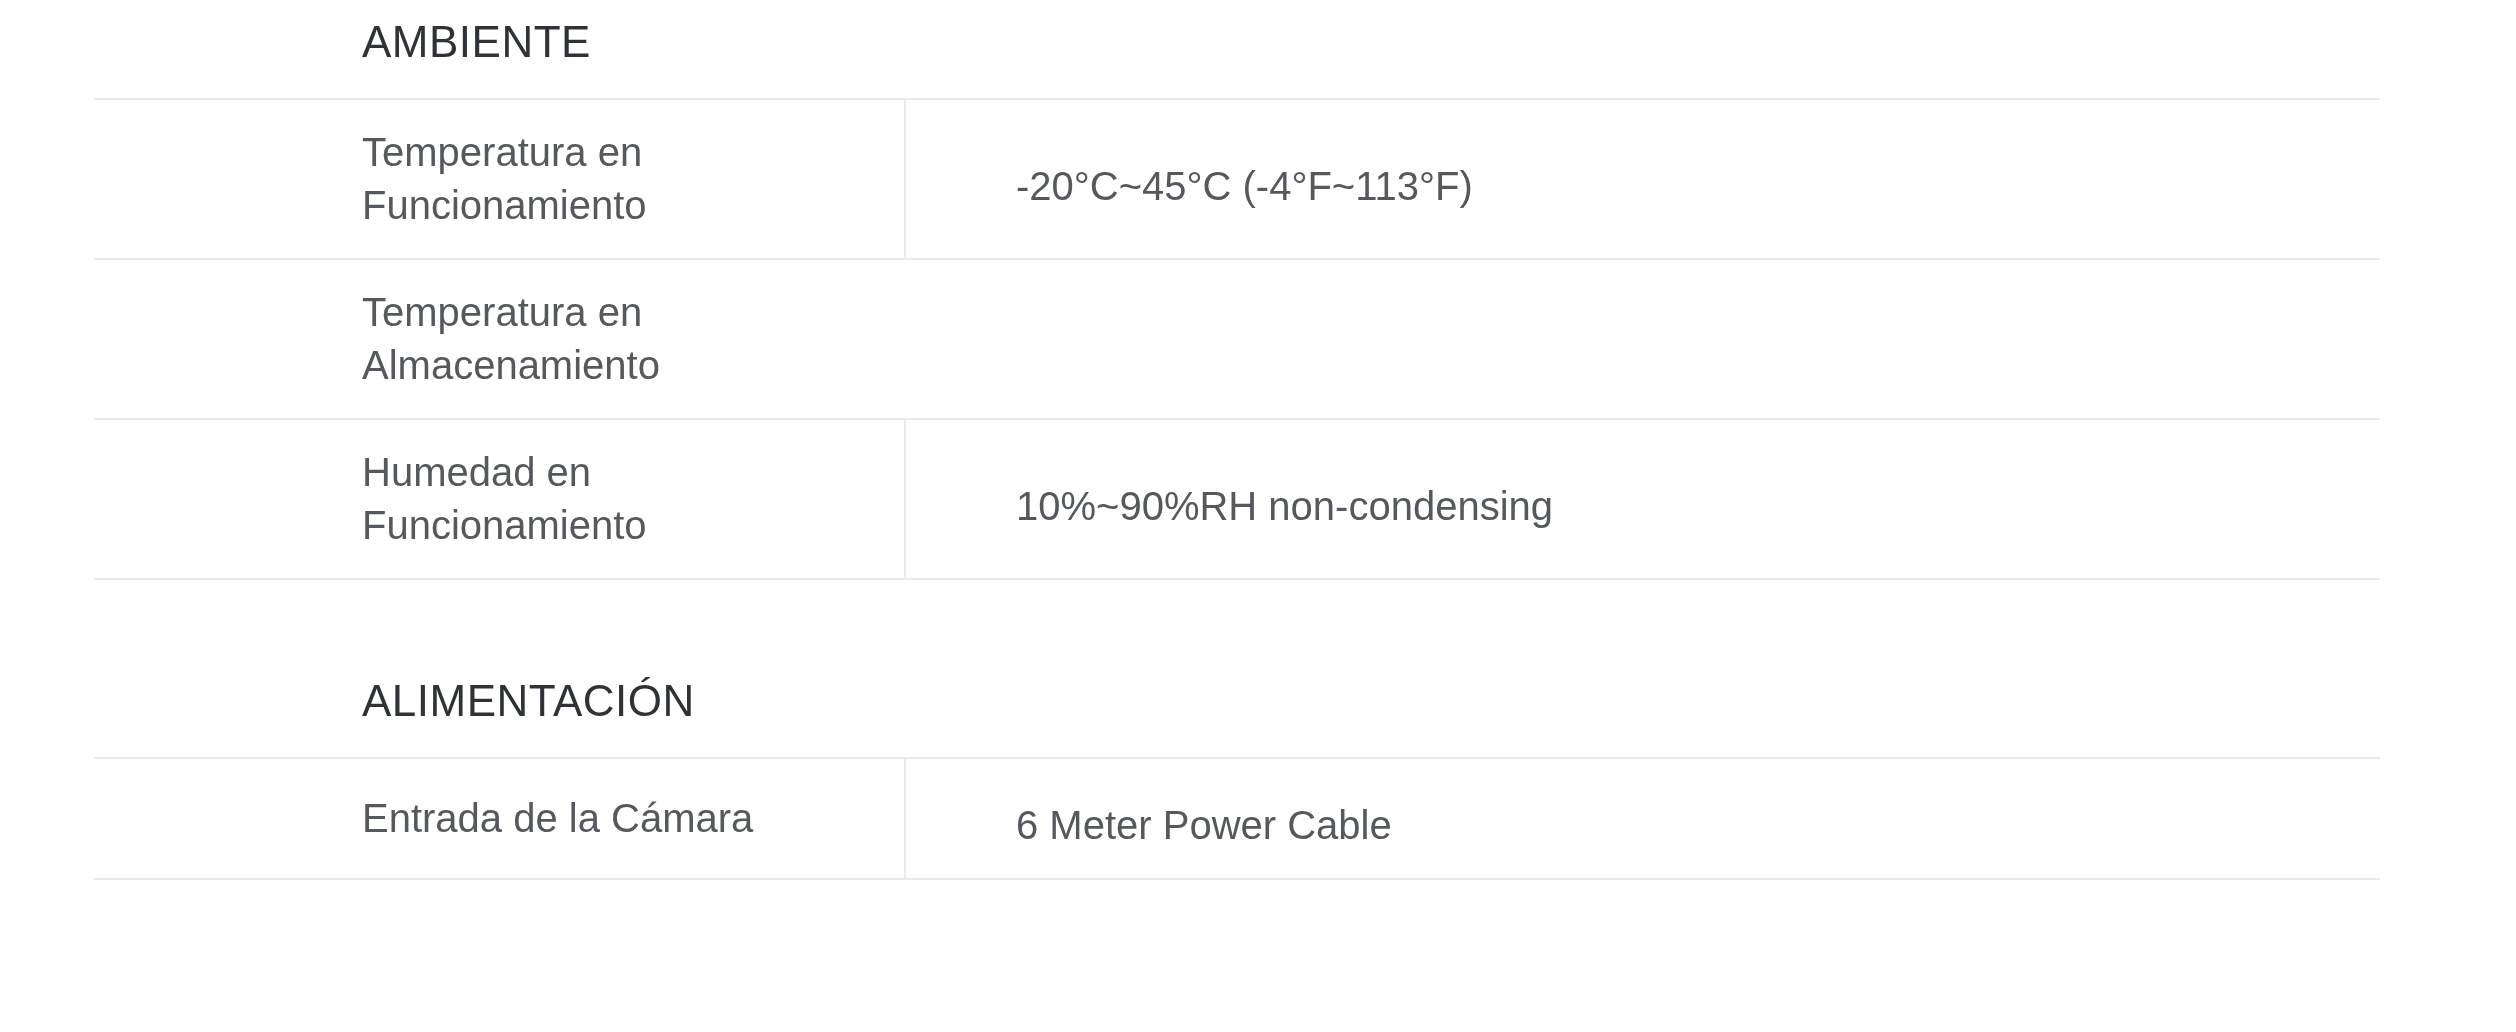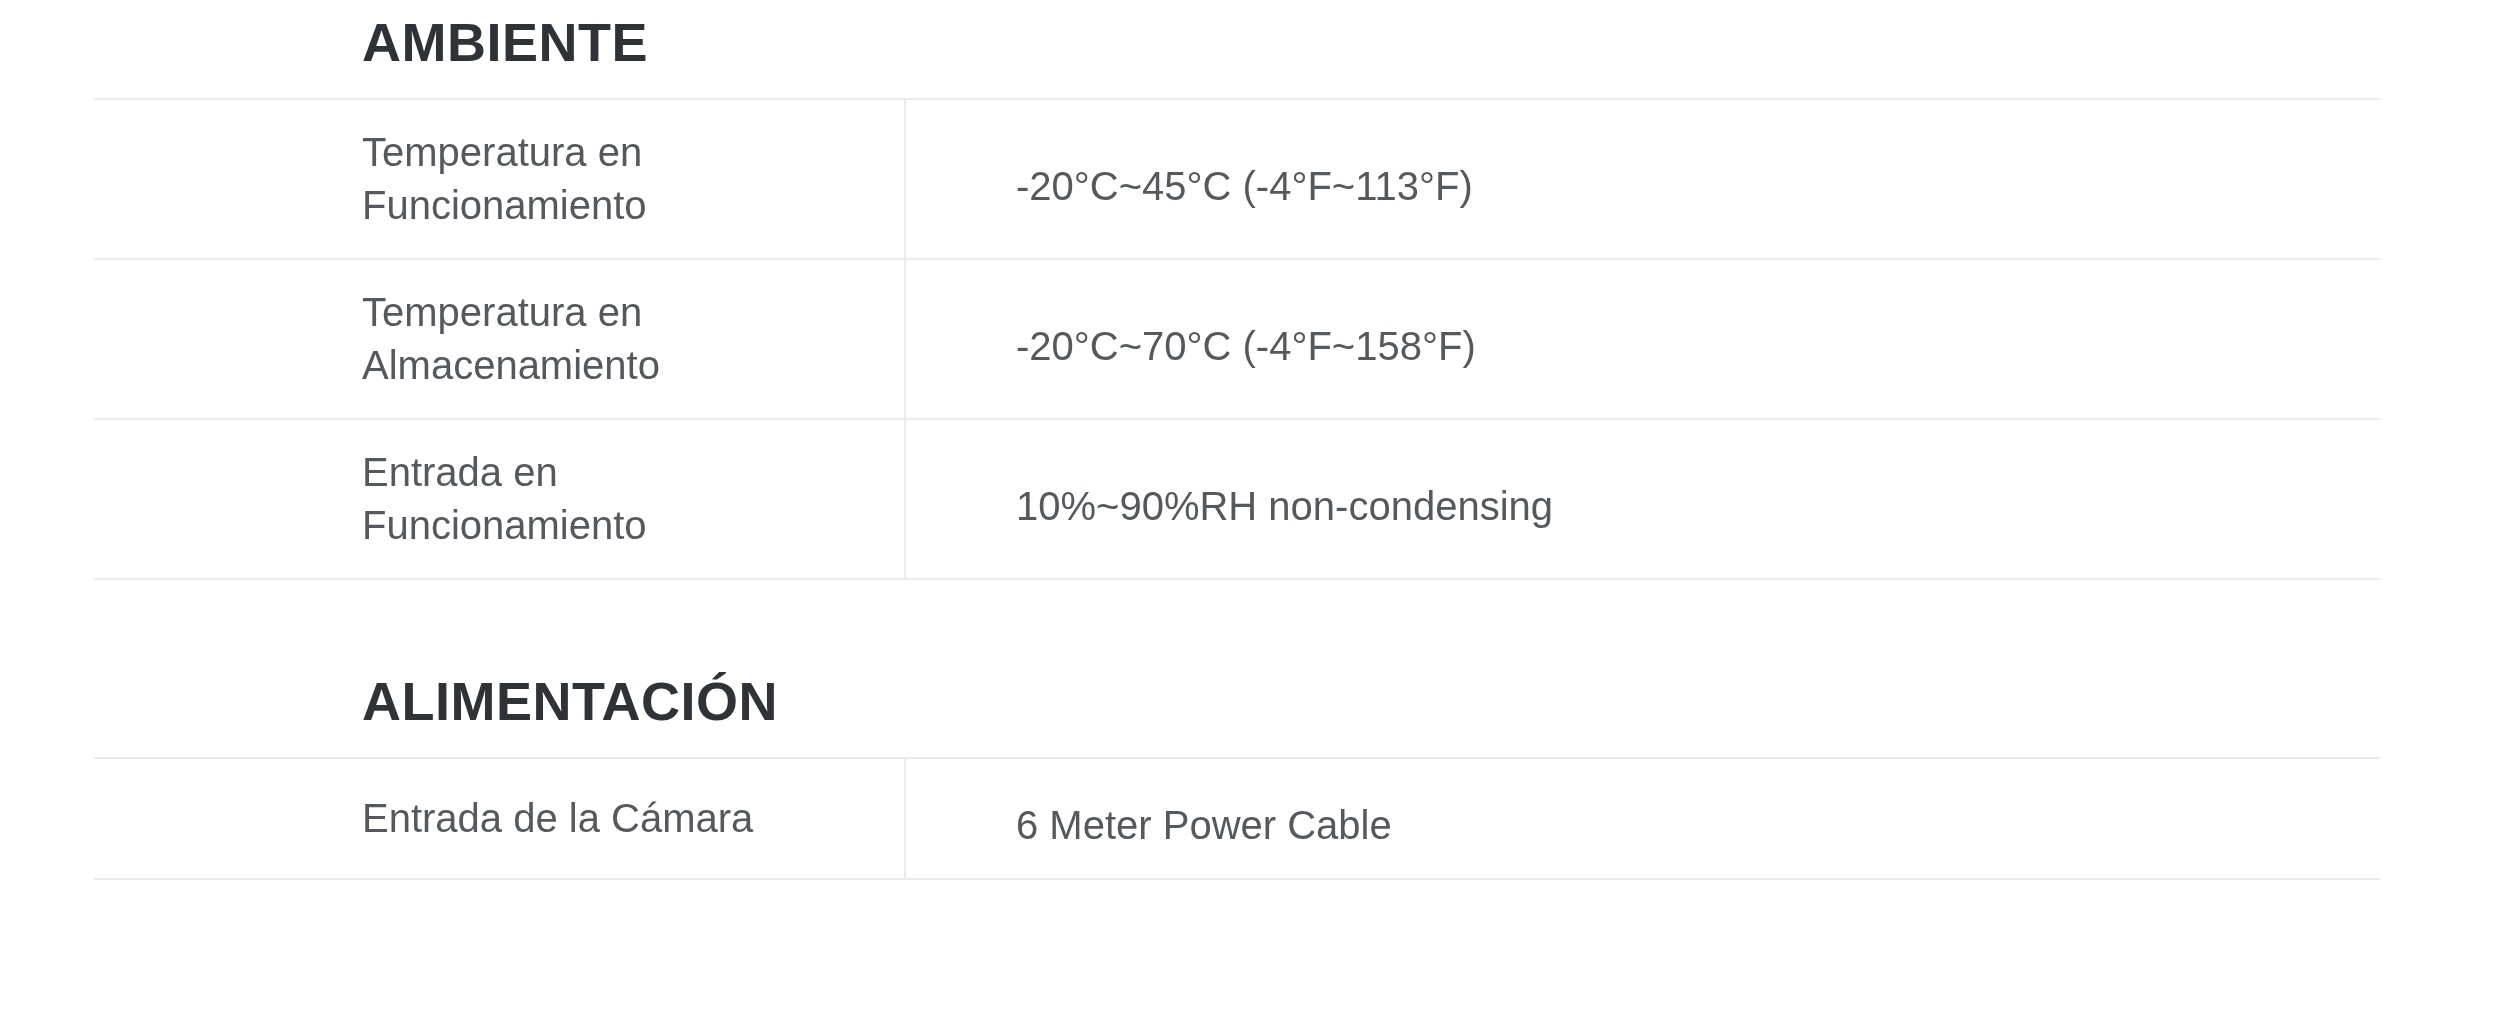--- a/index.html
+++ b/index.html
@@ -20,8 +20,8 @@
     width:2286px;
   }
   .section-title{
-    font-size:54px;
-    font-weight:700;
+    font-size:44px;
+    font-weight:400;
     line-height:56px;
     color:var(--heading);
     letter-spacing:0.5px;

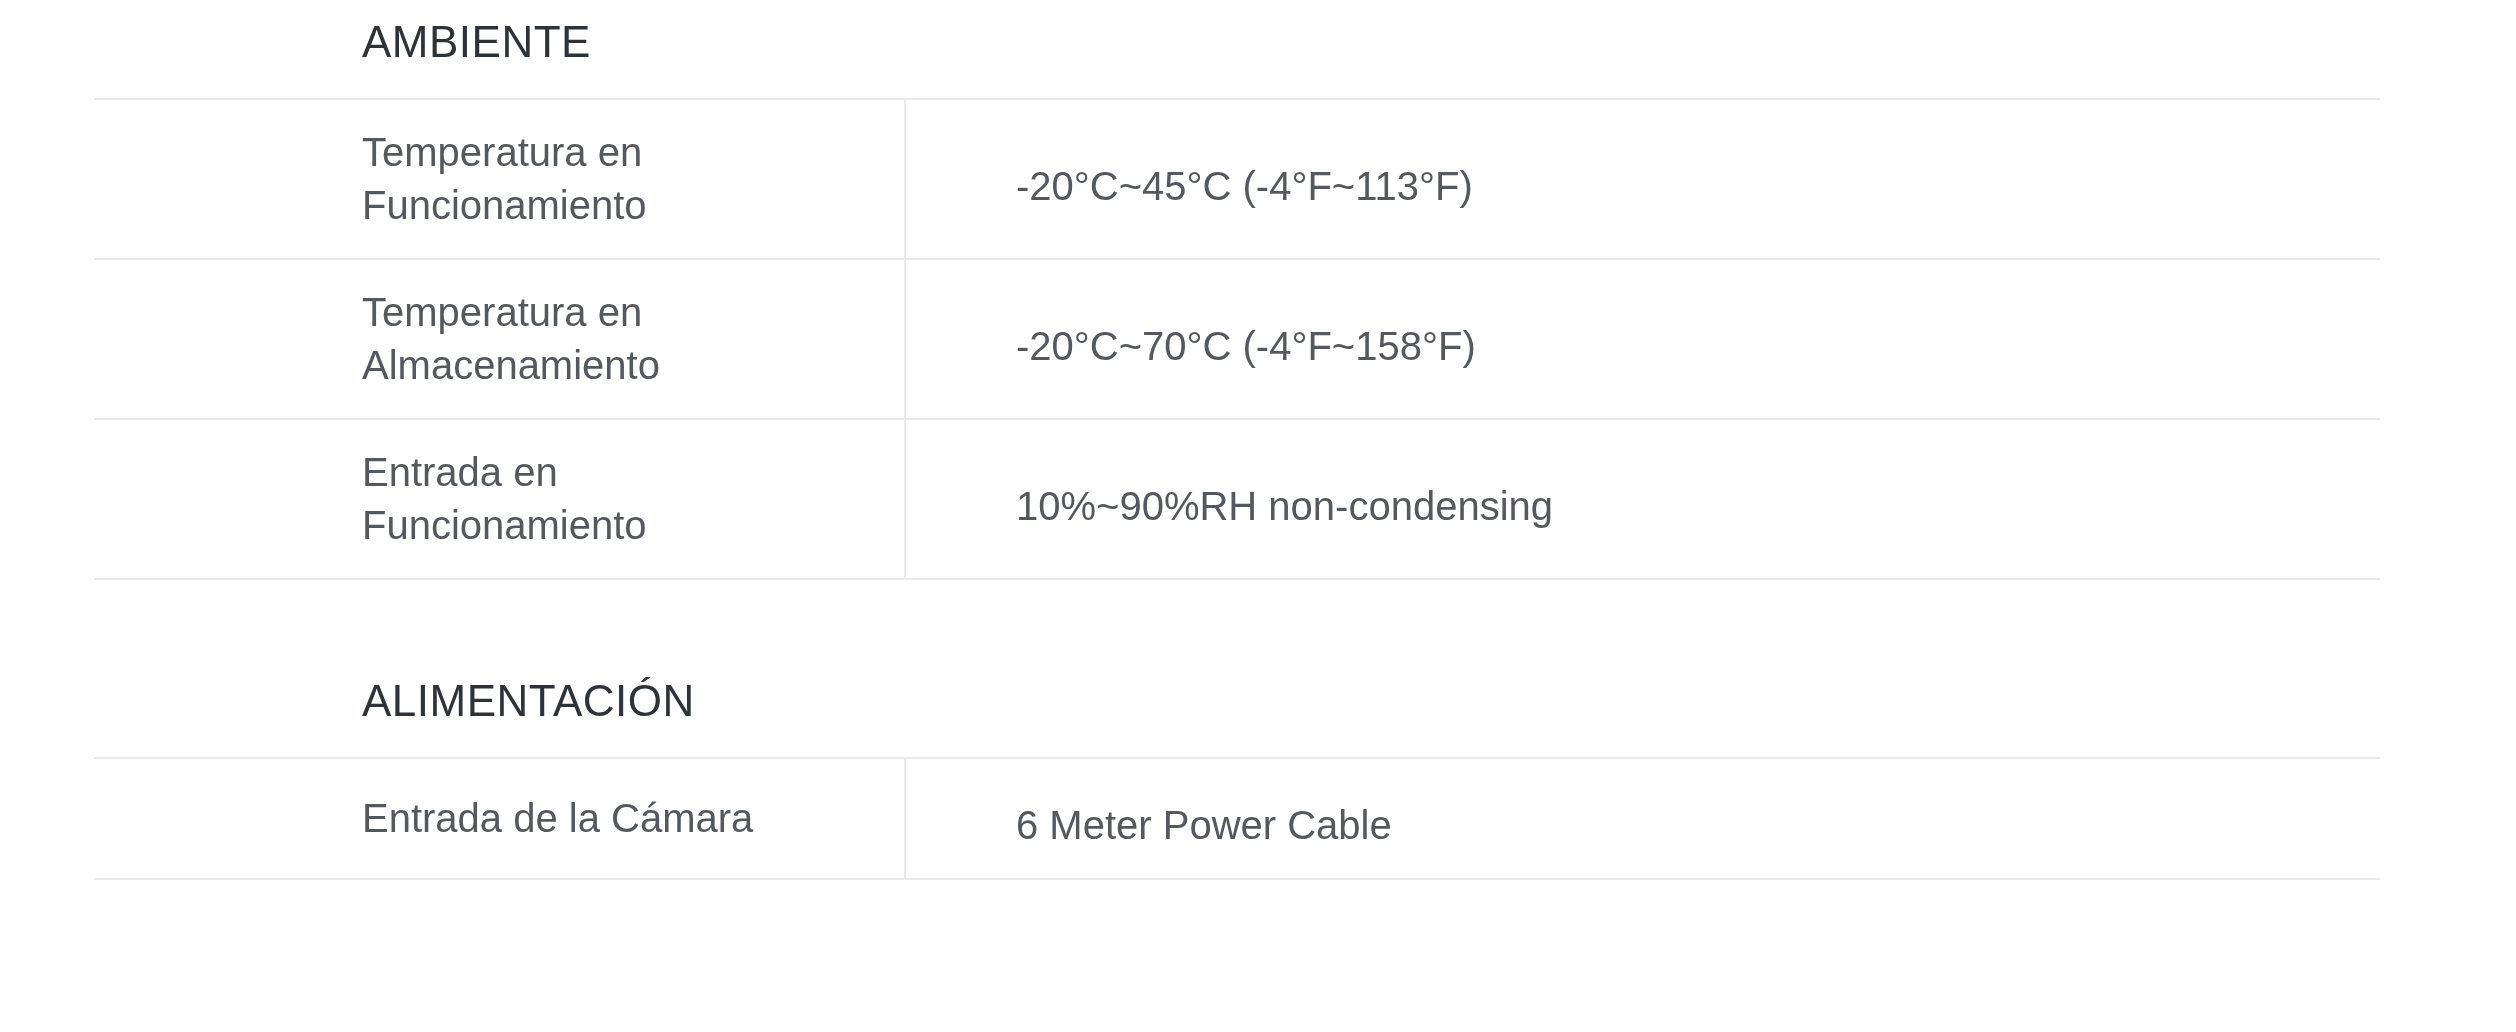--- a/index.html
+++ b/index.html
@@ -80,9 +80,6 @@
     <div class="cell label">
       <span class="label-text">Temperatura en Almacenamiento</span>
     </div>
-    <div class="cell value">
-      <span class="value-text">-20°C~70°C (-4°F~158°F)</span>
-    </div>
   </div>
 
   <div class="spec-row">

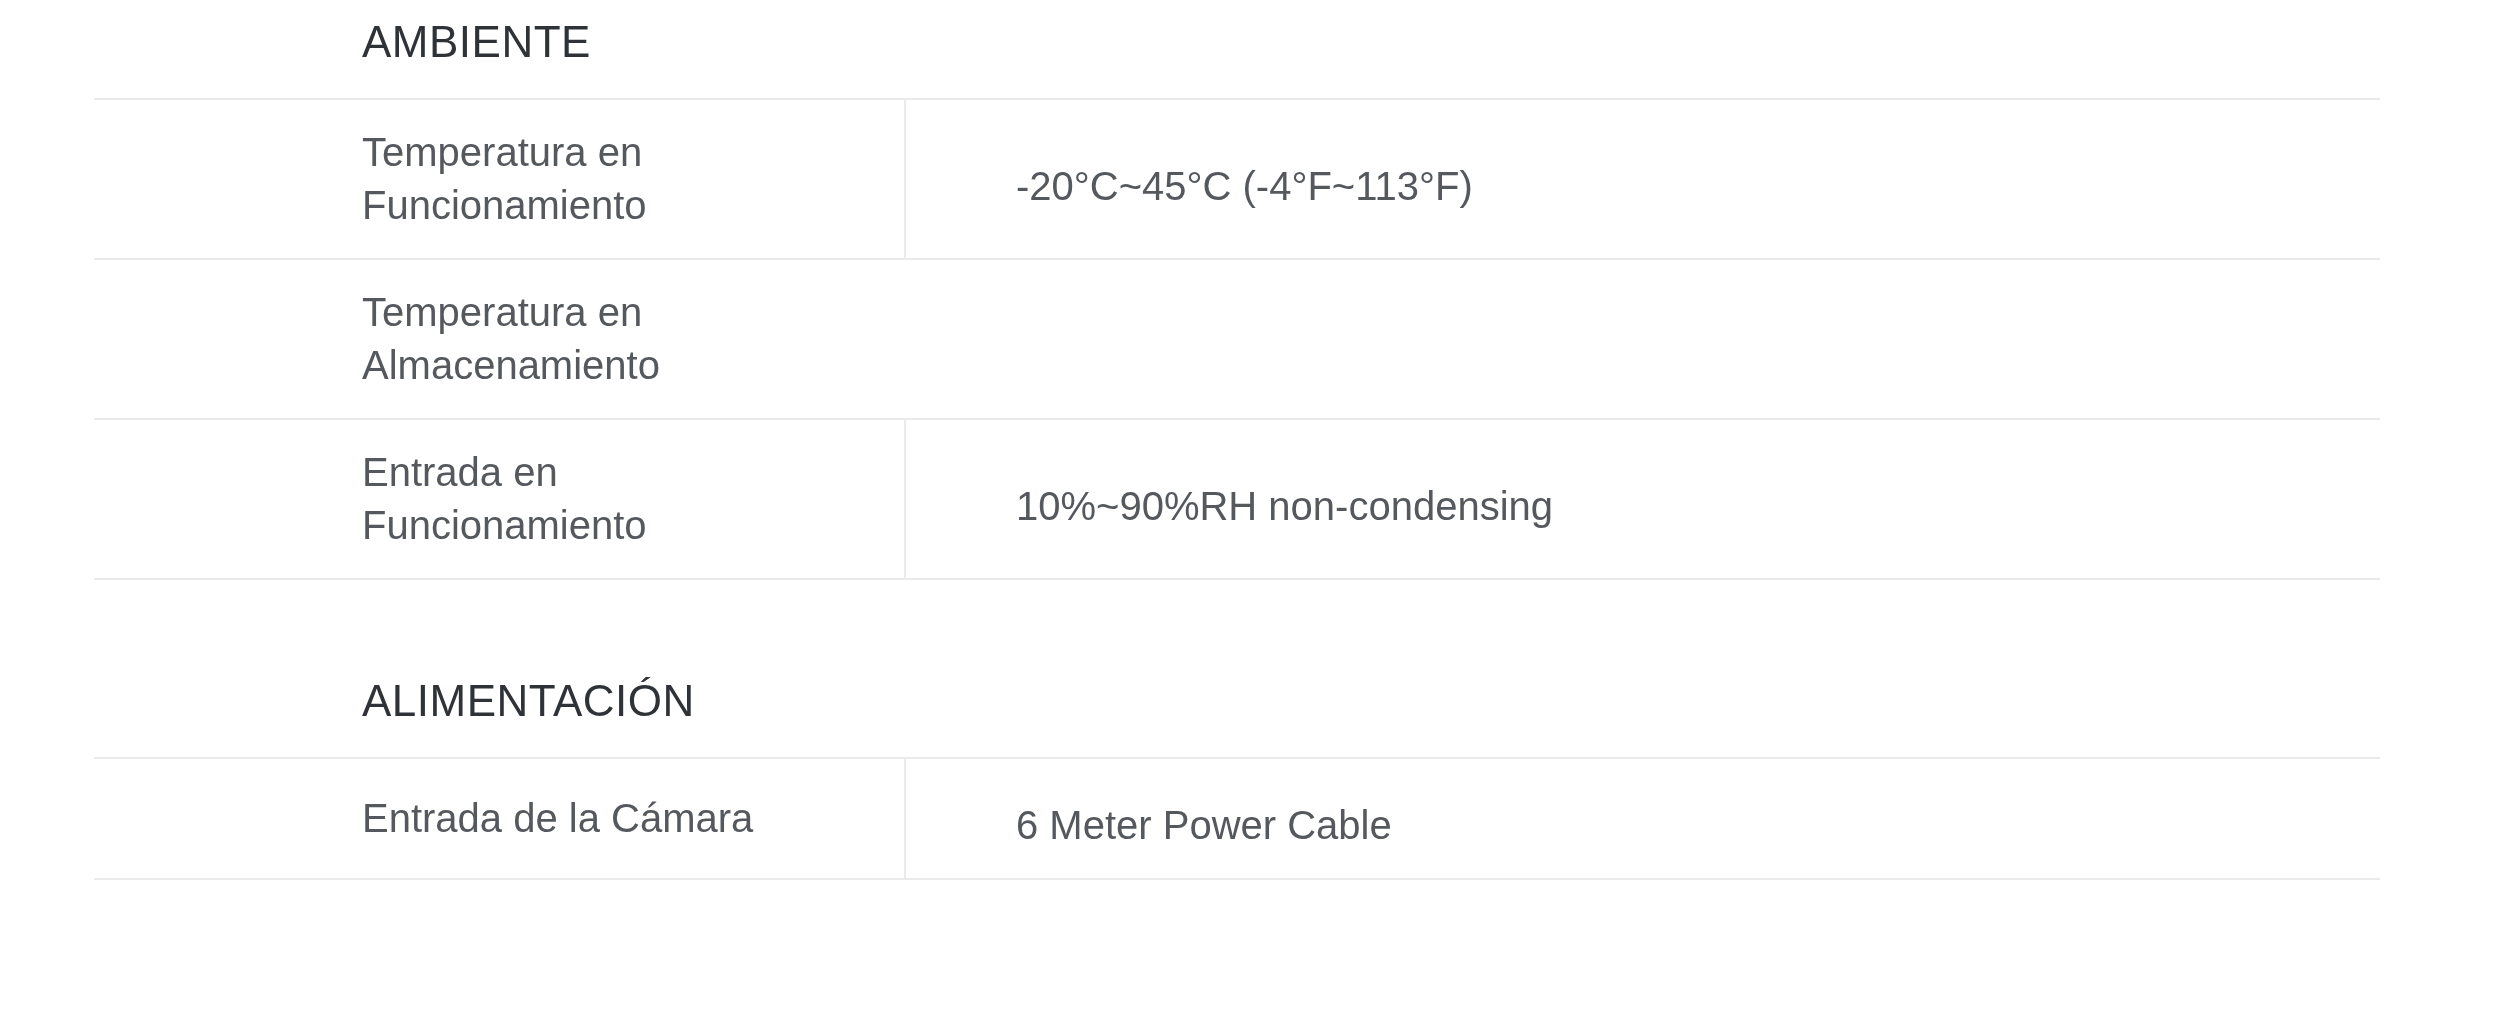--- a/index.html
+++ b/index.html
@@ -84,7 +84,7 @@
 
   <div class="spec-row">
     <div class="cell label">
-      <span class="label-text">Entrada en Funcionamiento</span>
+      <span class="label-text">Humedad en Funcionamiento</span>
     </div>
     <div class="cell value">
       <span class="value-text">10%~90%RH non-condensing</span>

